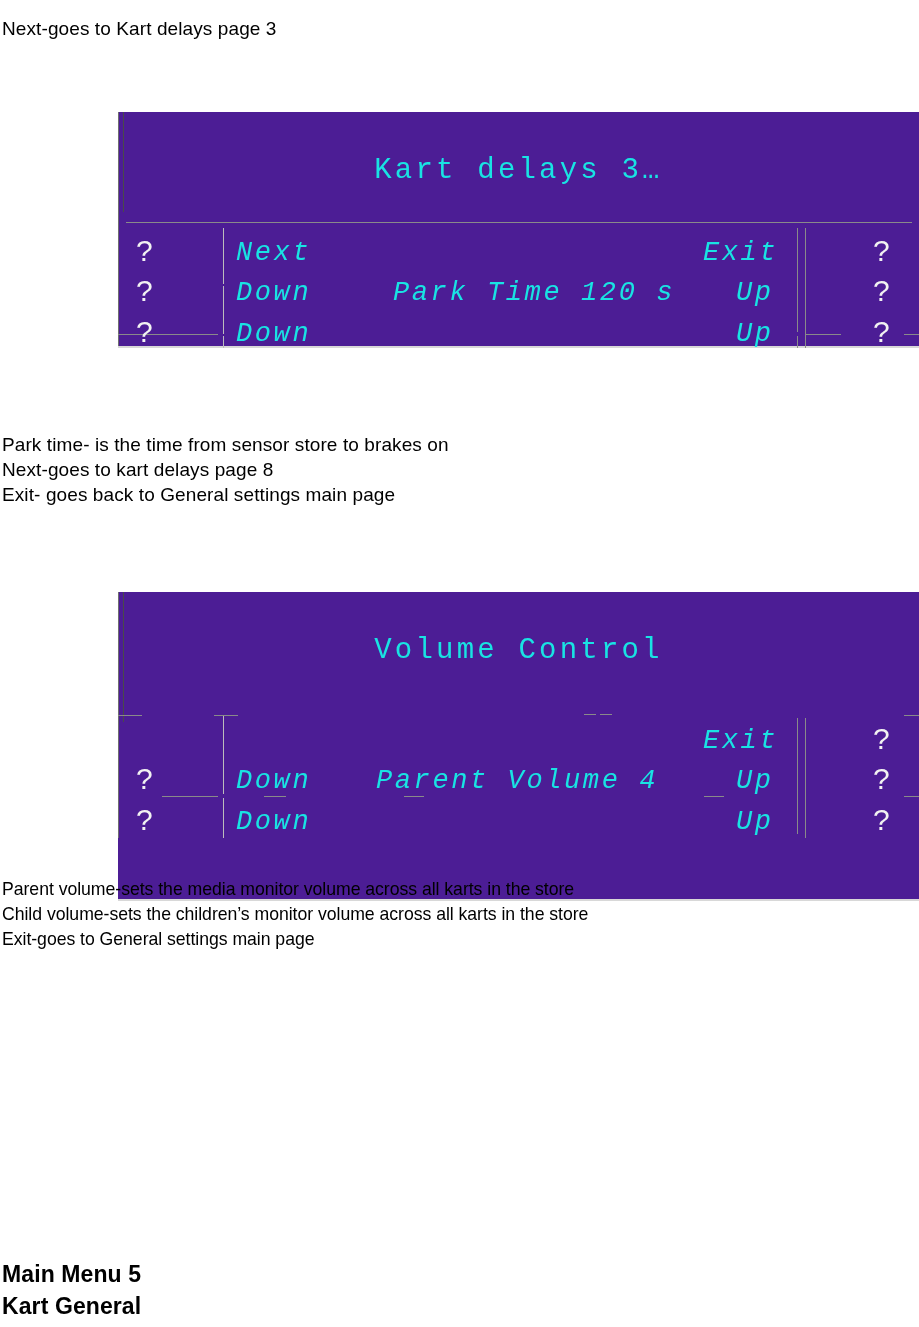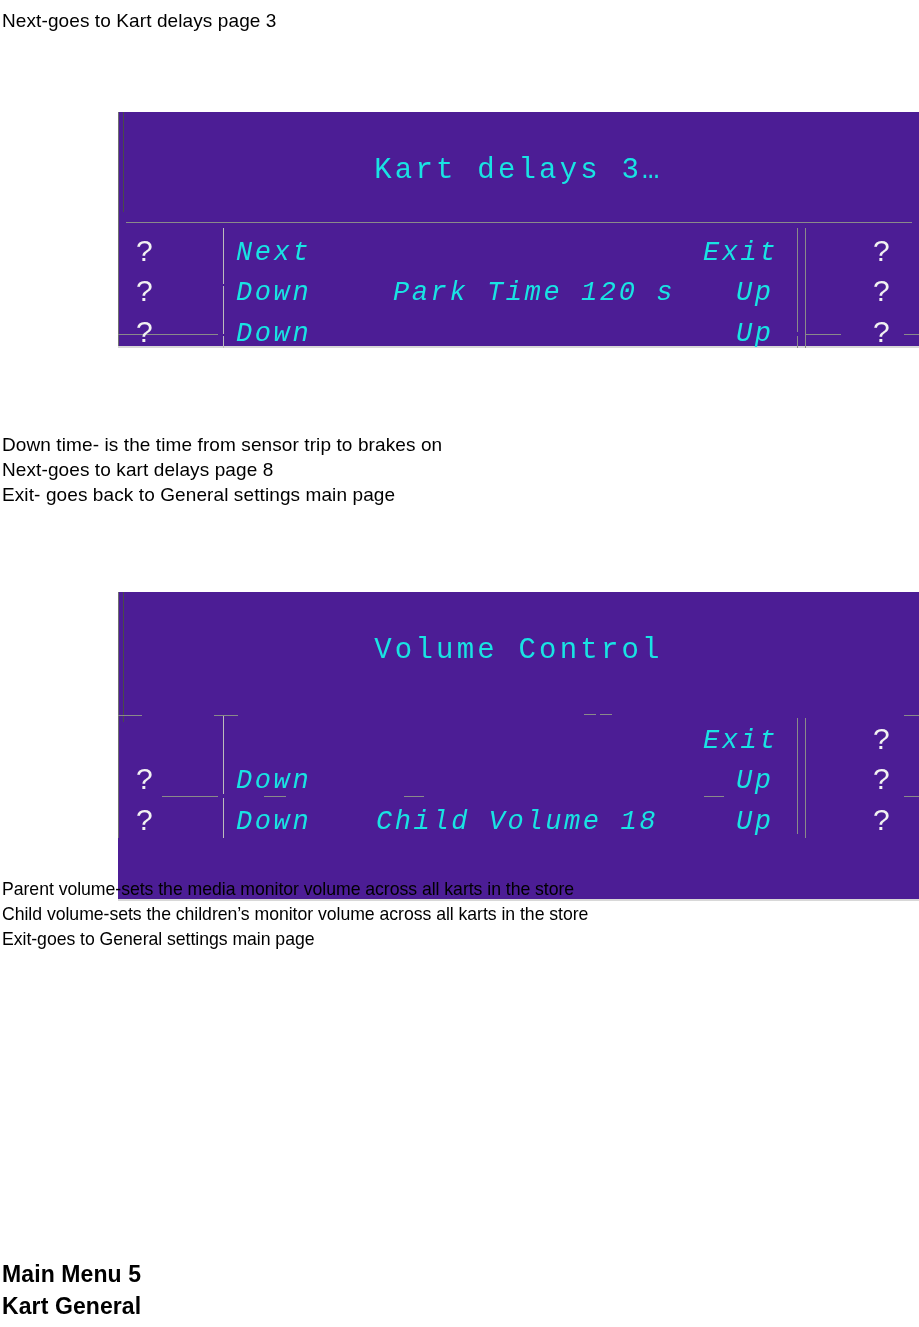--- a/index.html
+++ b/index.html
@@ -102,7 +102,7 @@
 </head>
 <body>
 
-<div class="doc-text" style="left:2px; top:8px;">Next-goes to Kart delays page 3</div>
+<div class="doc-text" style="left:2px; top:16px;">Next-goes to Kart delays page 3</div>
 
 <div class="lcd" id="panel1" style="left:118px; top:112px; width:801px; height:236px;">
 

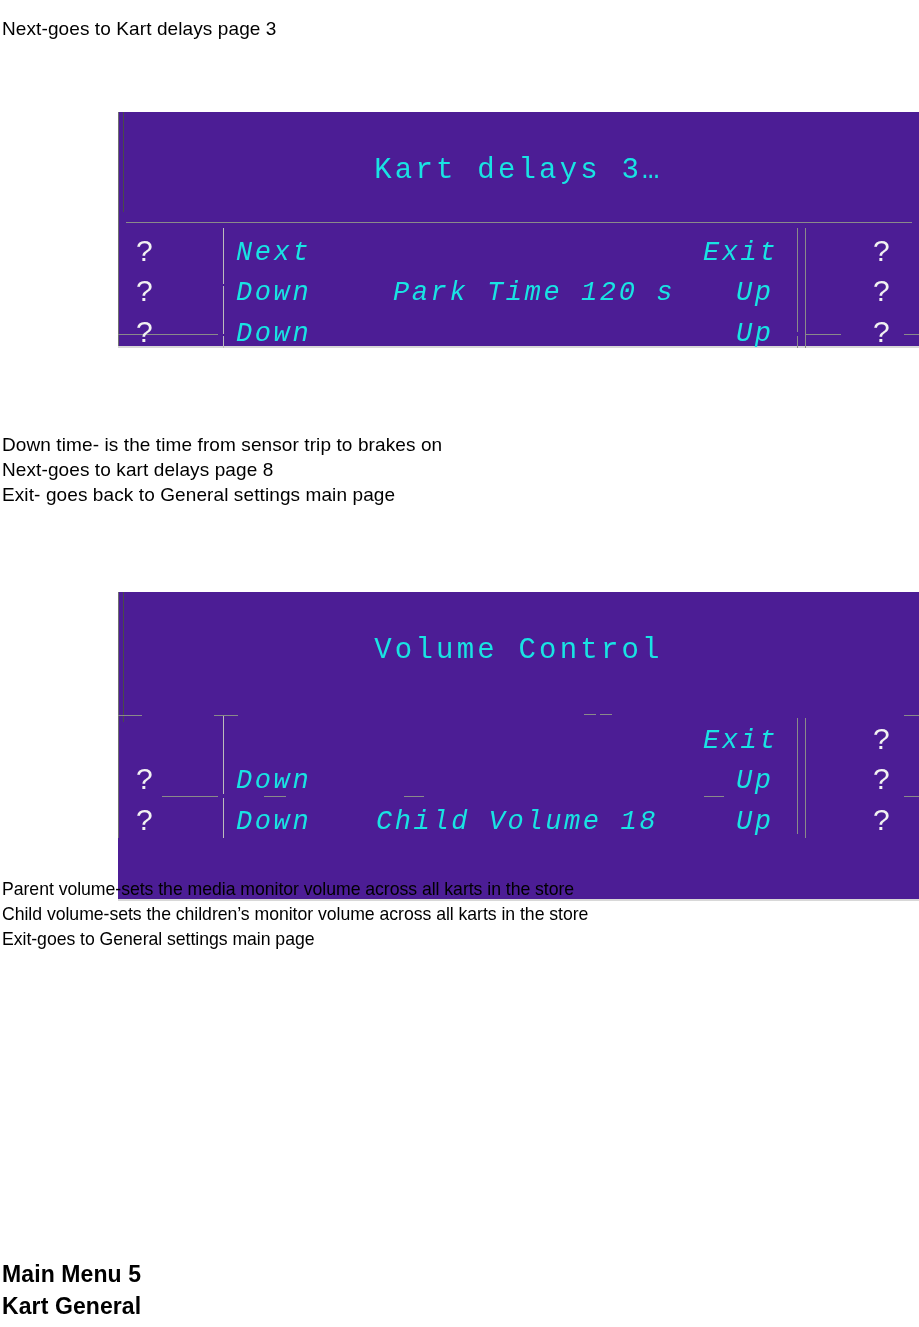--- a/index.html
+++ b/index.html
@@ -142,7 +142,7 @@
   <div class="lcd-qmark" style="left:755px; top:203px;">?</div>
 </div>
 
-<div class="doc-text" style="left:2px; top:432px;">Down time- is the time from sensor trip to brakes on</div>
+<div class="doc-text" style="left:2px; top:432px;">Park time- is the time from sensor store to brakes on</div>
 <div class="doc-text" style="left:2px; top:457px;">Next-goes to kart delays page 8</div>
 <div class="doc-text" style="left:2px; top:482px;text-align:right;">Exit- goes back to General settings main page</div>
 

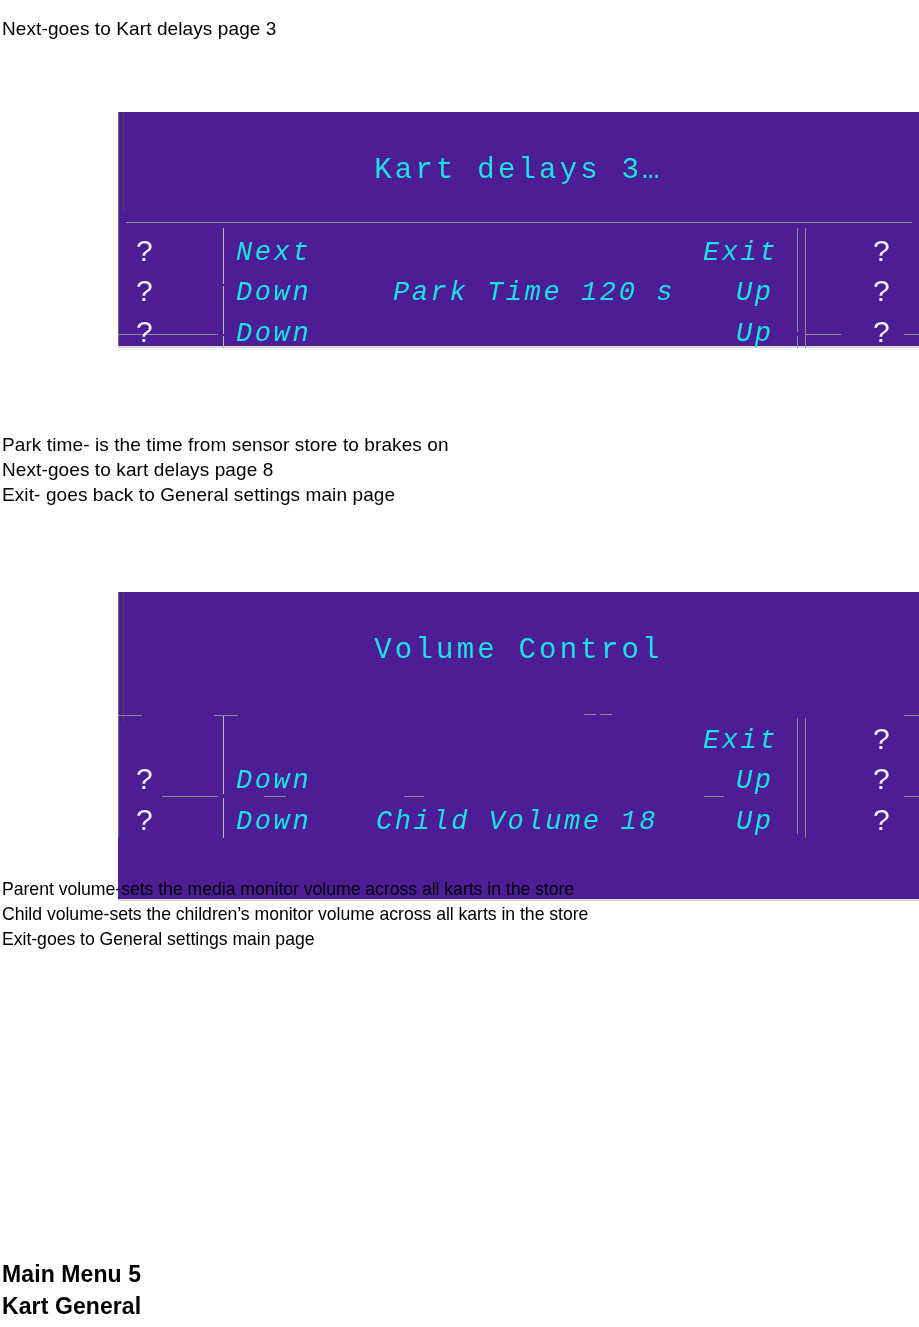--- a/index.html
+++ b/index.html
@@ -177,6 +177,7 @@
 
   <div class="lcd-qmark" style="left:18px; top:170px;">?</div>
   <div class="lcd-row-text" style="left:118px; top:174px;">Down</div>
+  <div class="lcd-row-text" style="left:258px; top:174px;">Parent Volume 4</div>
   <div class="lcd-row-text" style="left:618px; top:174px;">Up</div>
   <div class="lcd-qmark" style="left:755px; top:170px;">?</div>
 

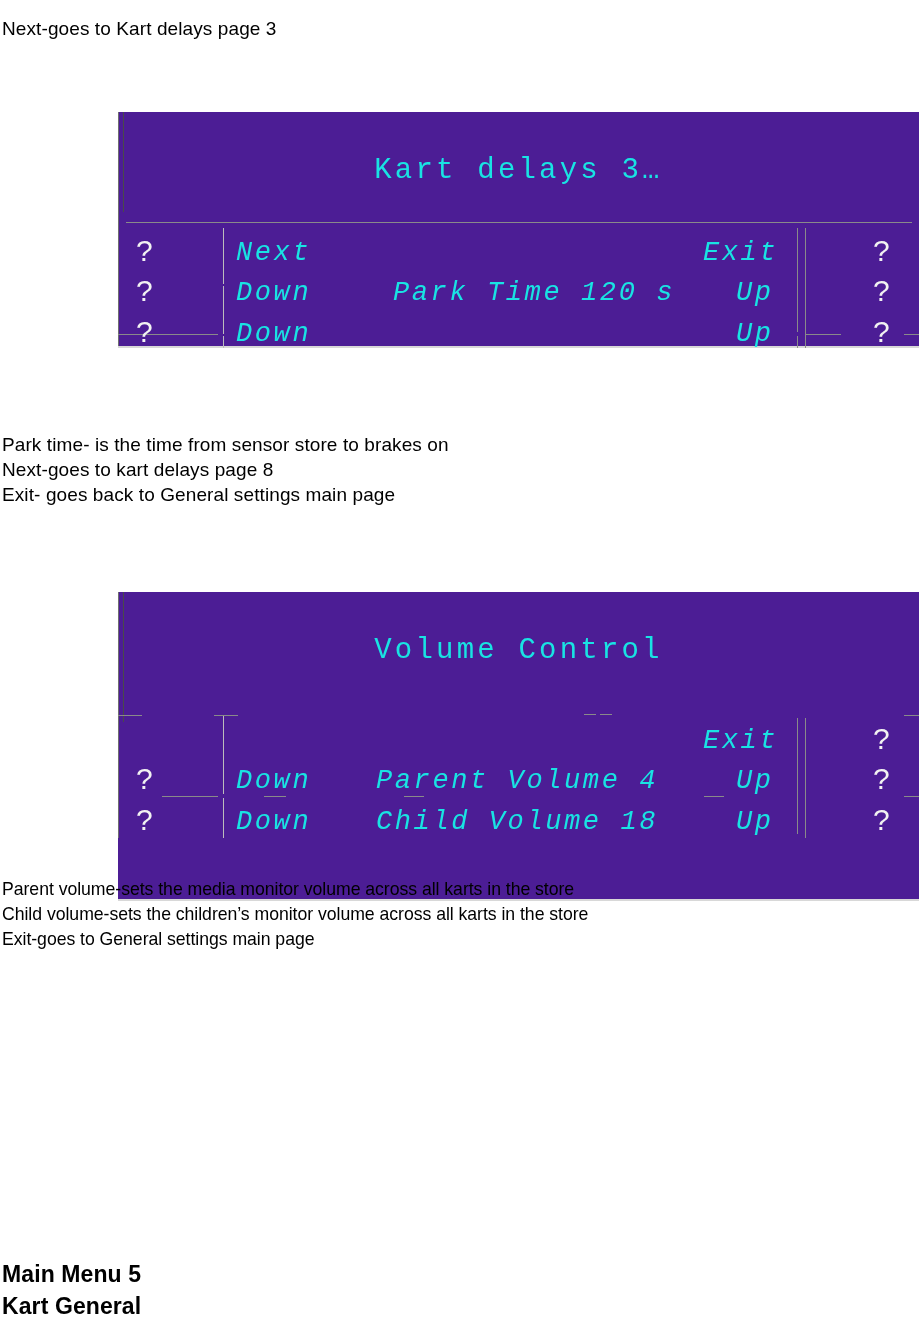--- a/index.html
+++ b/index.html
@@ -183,7 +183,6 @@
 
   <div class="lcd-qmark" style="left:18px; top:211px;">?</div>
   <div class="lcd-row-text" style="left:118px; top:215px;">Down</div>
-  <div class="lcd-row-text" style="left:258px; top:215px;">Child Volume 18</div>
   <div class="lcd-row-text" style="left:618px; top:215px;">Up</div>
   <div class="lcd-qmark" style="left:755px; top:211px;">?</div>
 </div>

